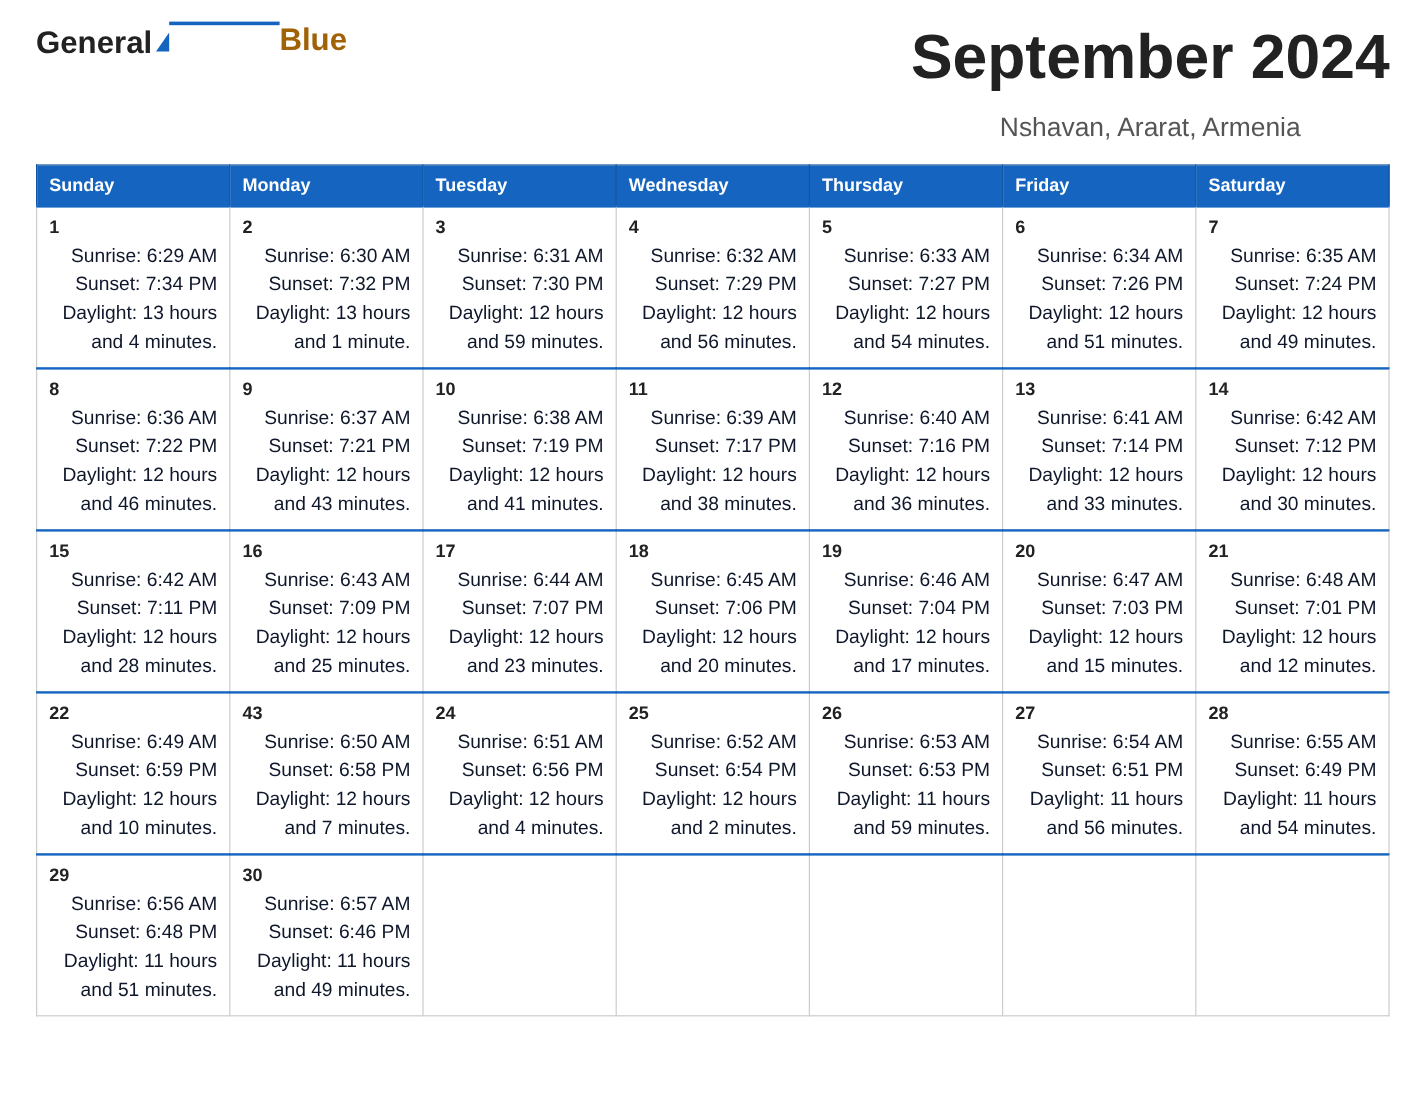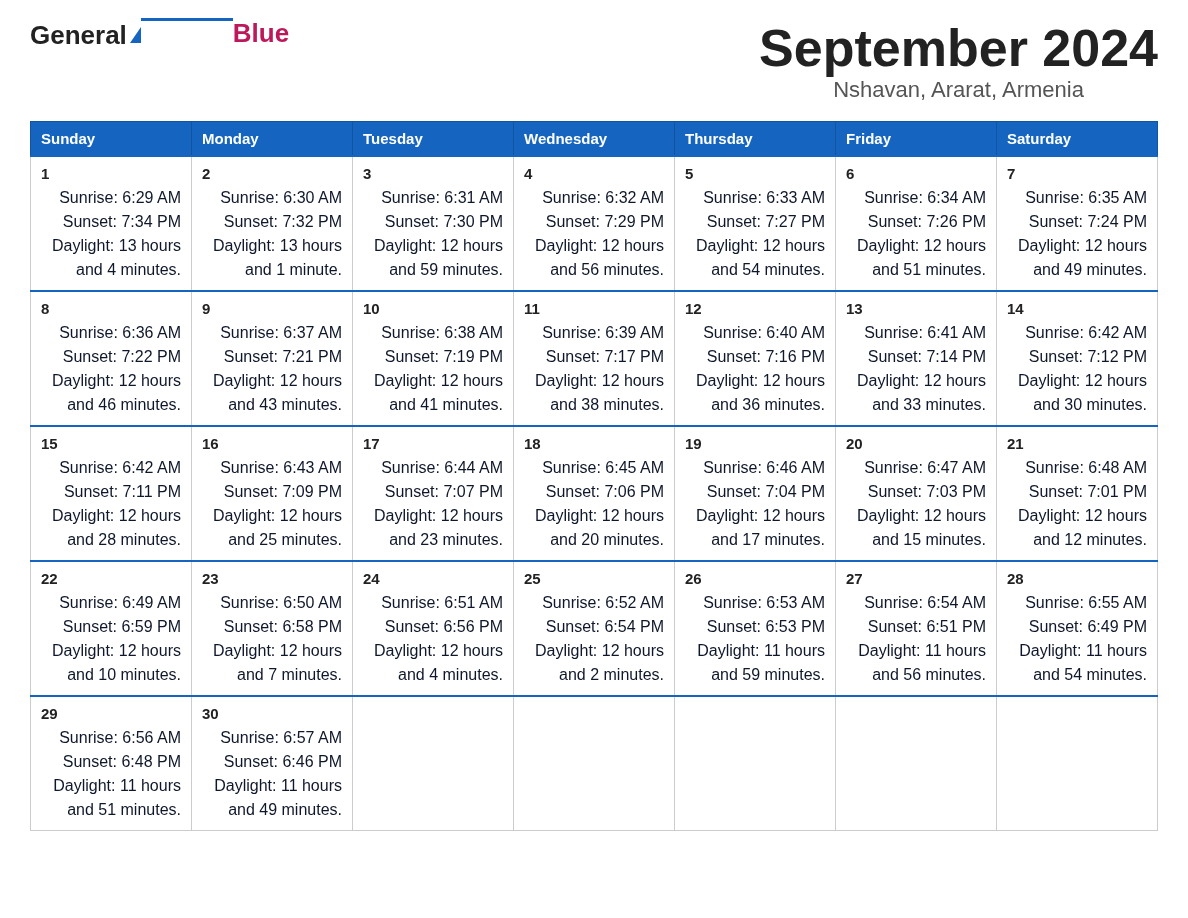--- a/index.html
+++ b/index.html
@@ -96,7 +96,7 @@
     <div style="display:flex;align-items:center;margin-top:-2px;">
       <div style="height:3px;background:#1565c0;width:92px;margin-right:0;"></div>
     </div>
-    <div style="font-size:26px;font-weight:bold;color:#be185d;margin-top:-2px;">Blue</div>
+    <div style="font-size:26px;font-weight:bold;color:#a16207;margin-top:-2px;">Blue</div>
   </div>
   <div class="title-block">
     <div class="month-title">September 2024</div>

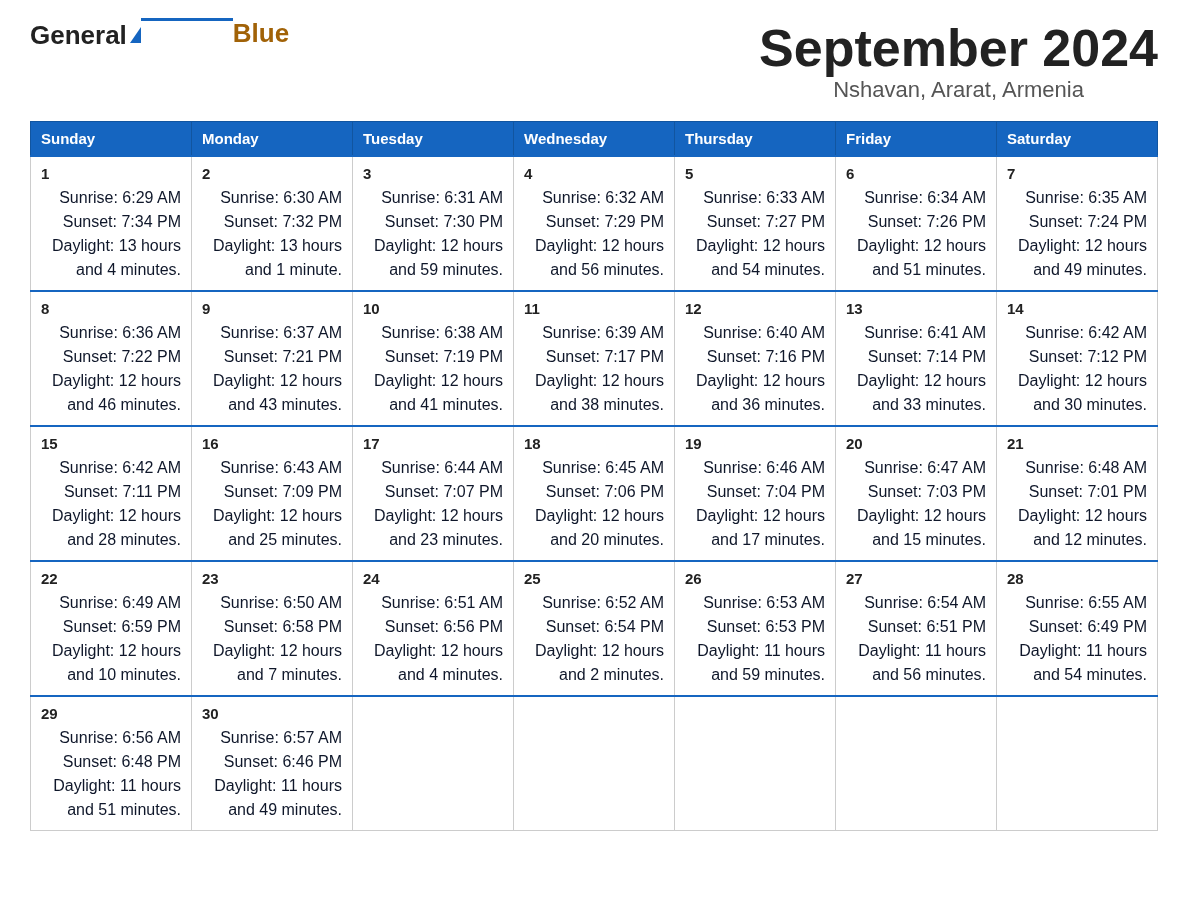--- a/index.html
+++ b/index.html
@@ -35,7 +35,7 @@
     .location-title {
       font-size: 22px;
       color: #555;
-      margin-top: 0;
+      margin-top: 16px;
     }
     table {
       width: 100%;

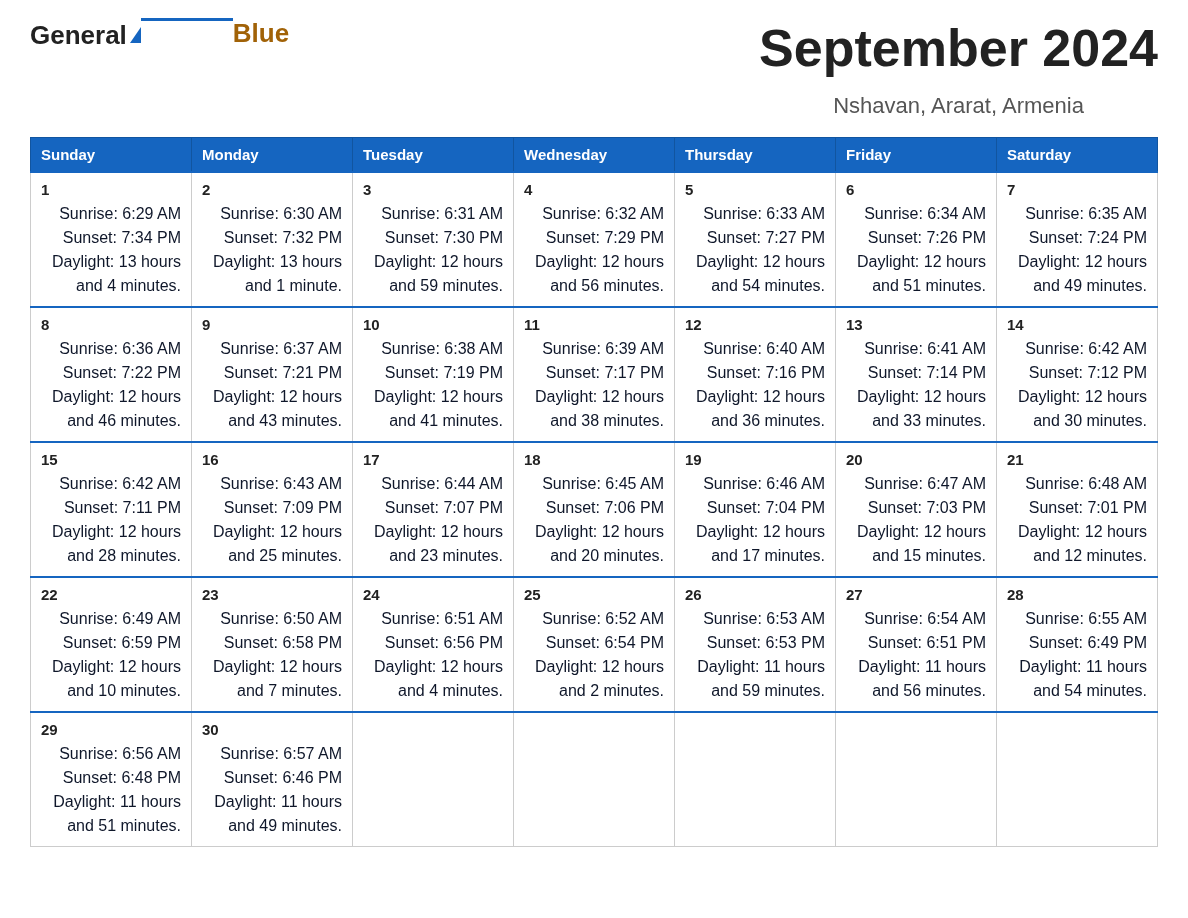--- a/index.html
+++ b/index.html
@@ -213,7 +213,7 @@
           <div class="day-info">Sunrise: 6:49 AM<br>Sunset: 6:59 PM<br>Daylight: 12 hours and 10 minutes.</div>
         </td>
         <td>
-          <div class="day-num">23</div>
+          <div class="day-num">43</div>
           <div class="day-info">Sunrise: 6:50 AM<br>Sunset: 6:58 PM<br>Daylight: 12 hours and 7 minutes.</div>
         </td>
         <td>

